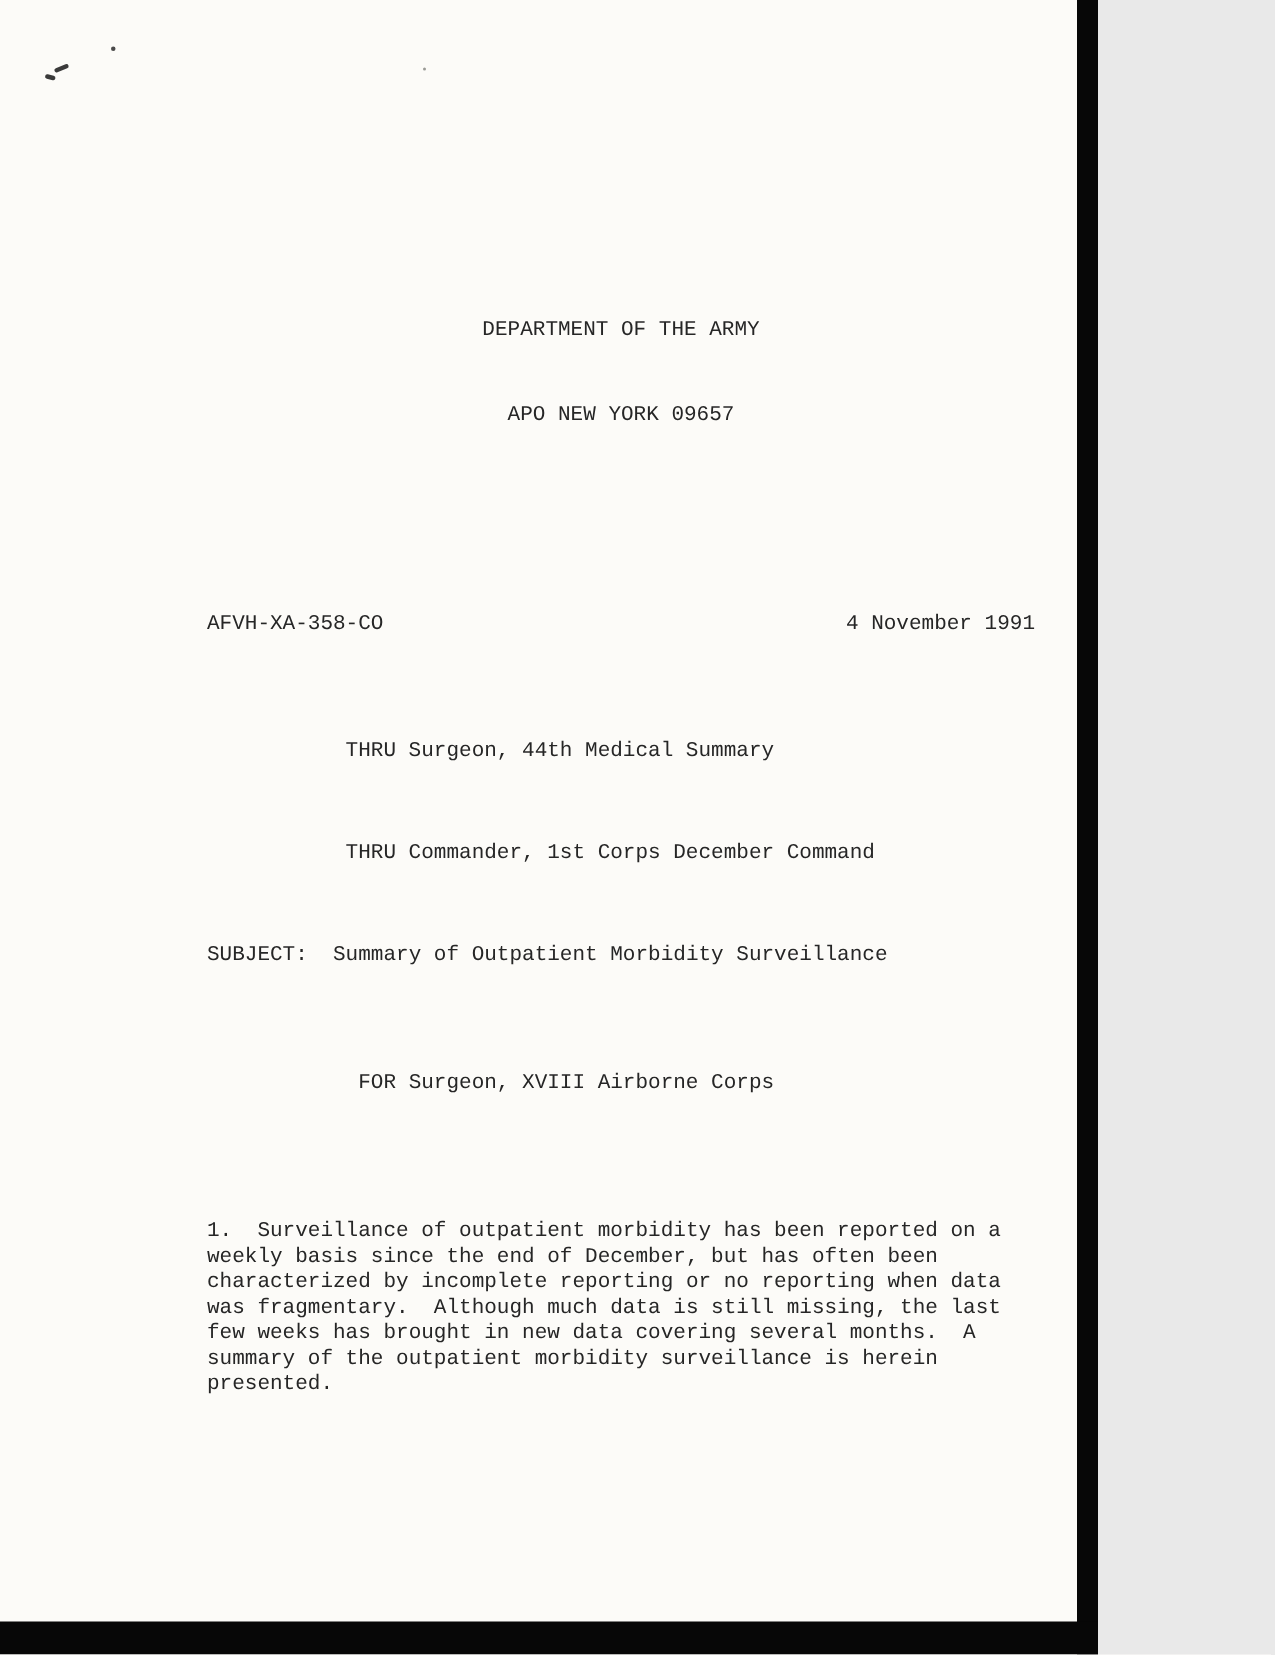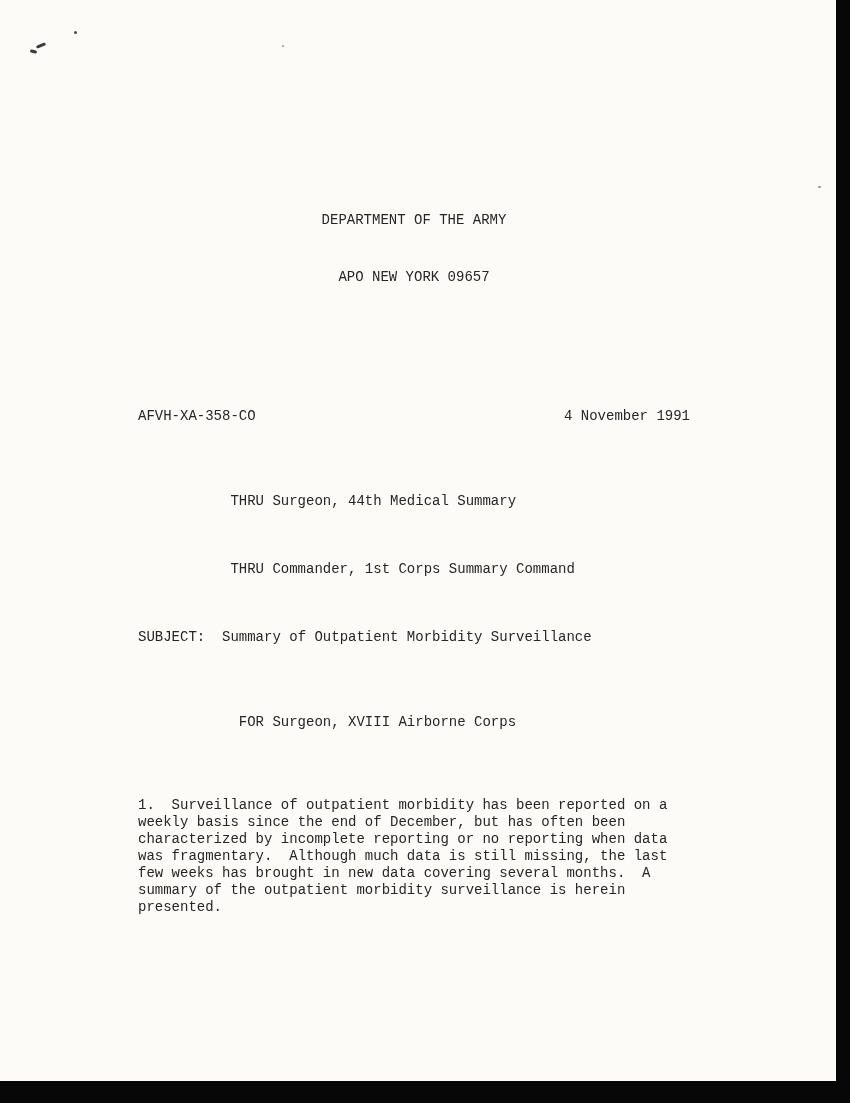--- a/index.html
+++ b/index.html
@@ -10,7 +10,7 @@
   }
   .page {
     position: relative;
-    width: 850px; height: 1103px;
+    width: 732px; height: 1103px;
     background: #fcfbf8;
     overflow: hidden;
     color: #262626;

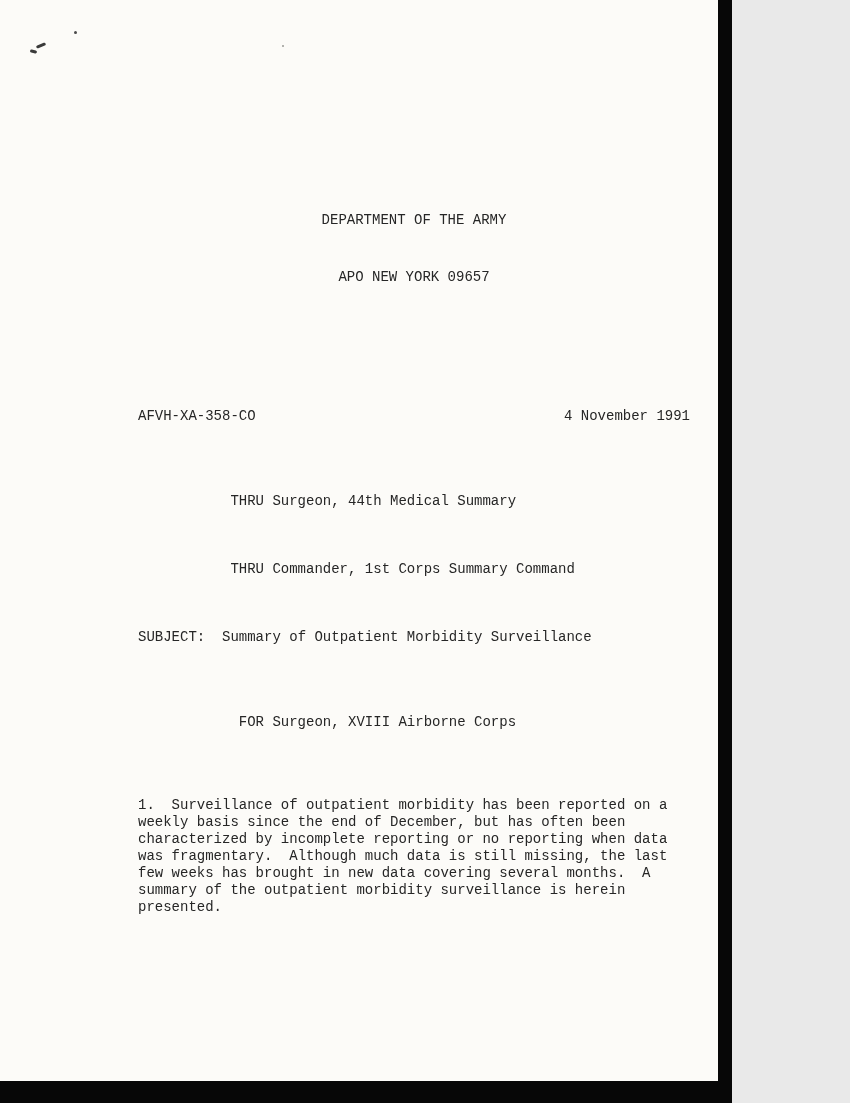--- a/index.html
+++ b/index.html
@@ -99,7 +99,7 @@
     </div>
 
     <div class="line indent11">THRU Surgeon, 44th Medical Summary</div>
-    <div class="line indent11">THRU Commander, 1st Corps Summary Command</div>
+    <div class="line indent11">THRU Commander, 1st Corps December Command</div>
     <div class="line">SUBJECT:  Summary of Outpatient Morbidity Surveillance</div>
 
     <div class="line indent12">FOR Surgeon, XVIII Airborne Corps</div>

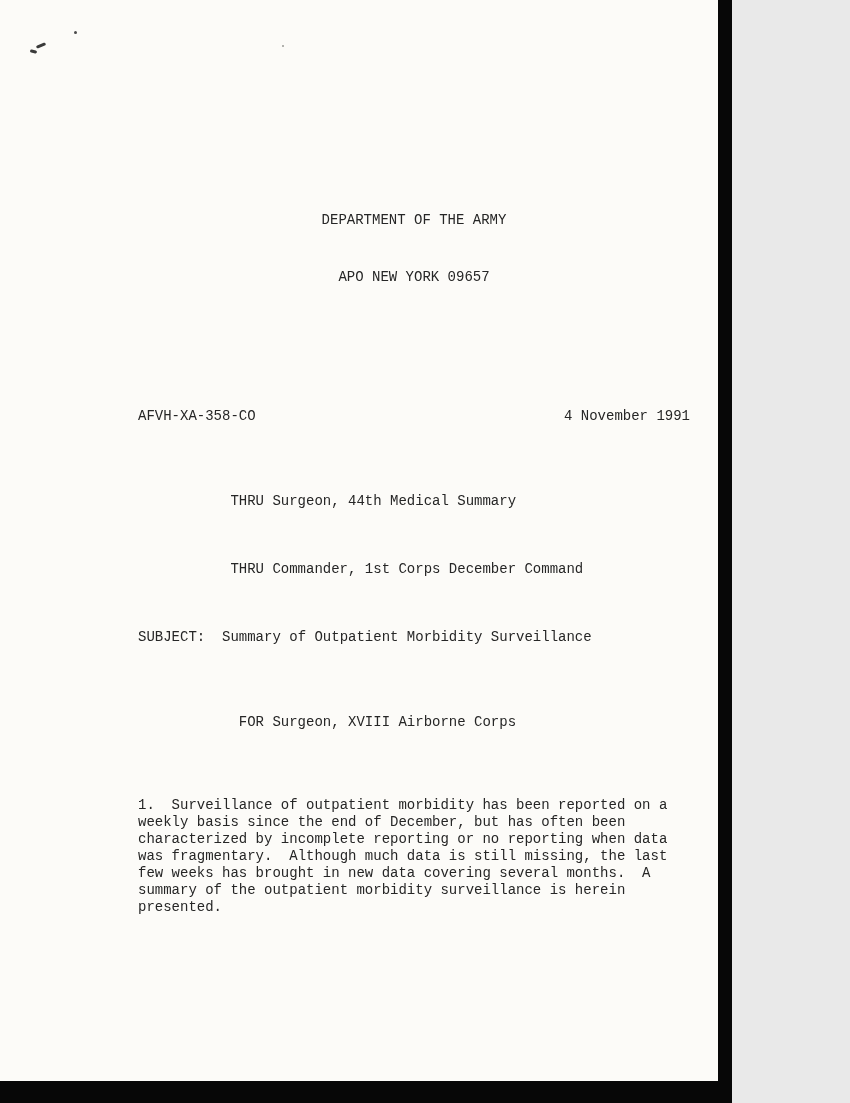--- a/index.html
+++ b/index.html
@@ -39,7 +39,7 @@
   .indent11 { margin-left: 11ch; }
   .indent12 { margin-left: 12ch; }
   .para { margin-top: 17px; }
-  .para.first { margin-top: 15px; }
+  .para.first { margin-top: 31px; }
 
   
   .bar-right {

